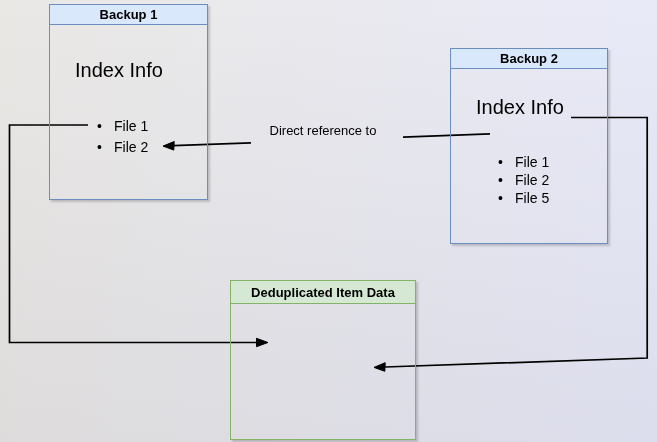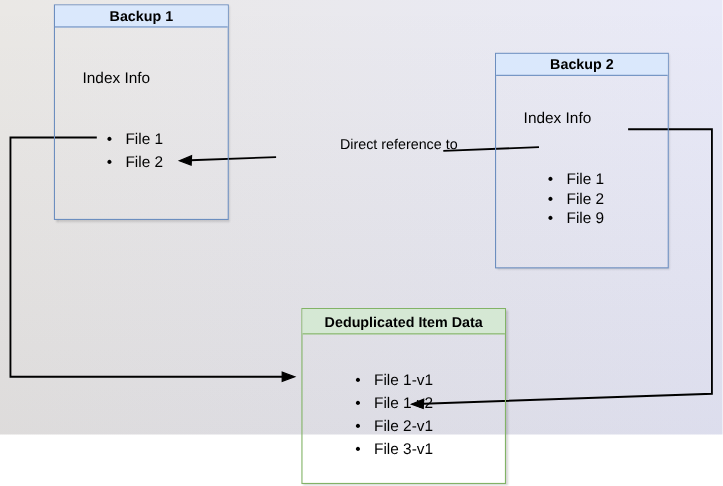--- a/index.html
+++ b/index.html
@@ -9,7 +9,7 @@
     color:#000;
   }
   .canvas {
-    position:relative; width:657px; height:395px;
+    position:relative; width:657px; height:442px;
     background-image:
       linear-gradient(to bottom, rgba(20,20,60,0.0) 0%, rgba(20,20,60,0.06) 100%),
       linear-gradient(to right, #eae8e5 0%, #e9eaf8 100%);

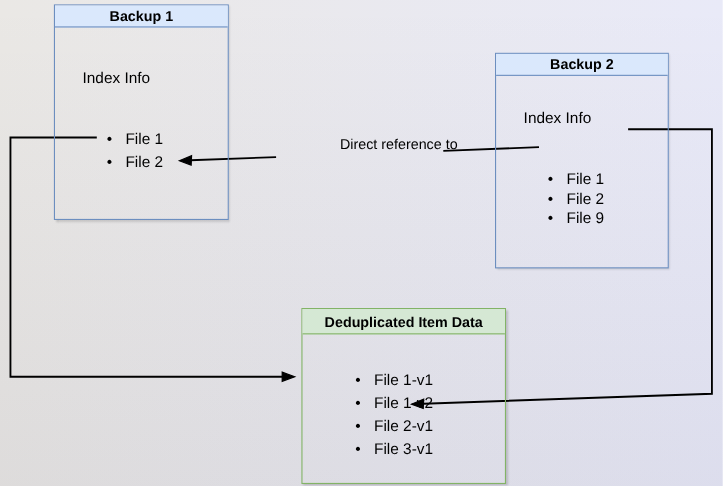--- a/index.html
+++ b/index.html
@@ -43,7 +43,7 @@
   .node.green .hdr { background:#d5e8d4; border-color:#82b366; height:23px; line-height:23px; }
 
   .idx-heading {
-    position:absolute; font-size:14px; line-height:17px; white-space:nowrap;
+    position:absolute; font-size:20px; line-height:17px; white-space:nowrap;
   }
   ul.filelist {
     position:absolute; margin:0; padding:0; list-style:none;

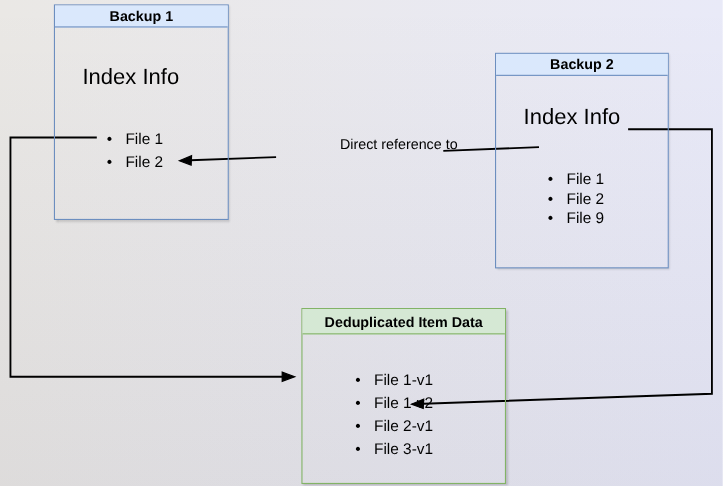--- a/index.html
+++ b/index.html
@@ -60,7 +60,7 @@
 
   .edge-label {
     position:absolute; left:230px; top:121px; width:186px;
-    text-align:right; font-size:13px; line-height:19px;
+    text-align:center; font-size:13px; line-height:19px;
   }
 </style>
 </head>

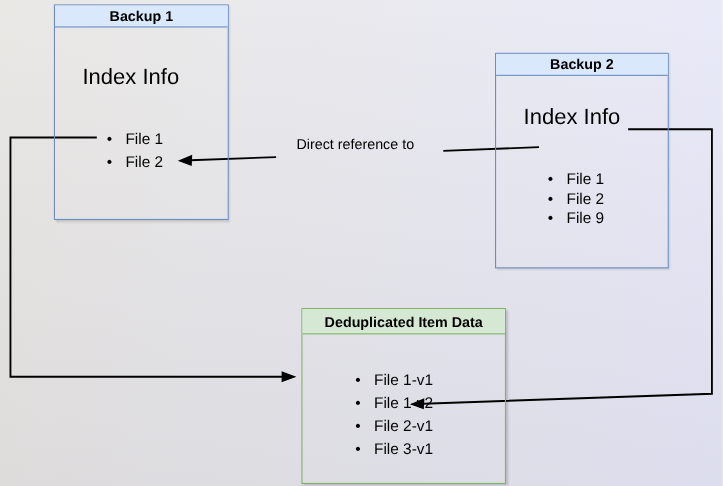--- a/index.html
+++ b/index.html
@@ -96,7 +96,7 @@
     <ul class="filelist" id="backup2-list" style="left:47px; top:104px;">
       <li>File 1</li>
       <li>File 2</li>
-      <li>File 9</li>
+      <li>File 5</li>
     </ul>
   </div>
 

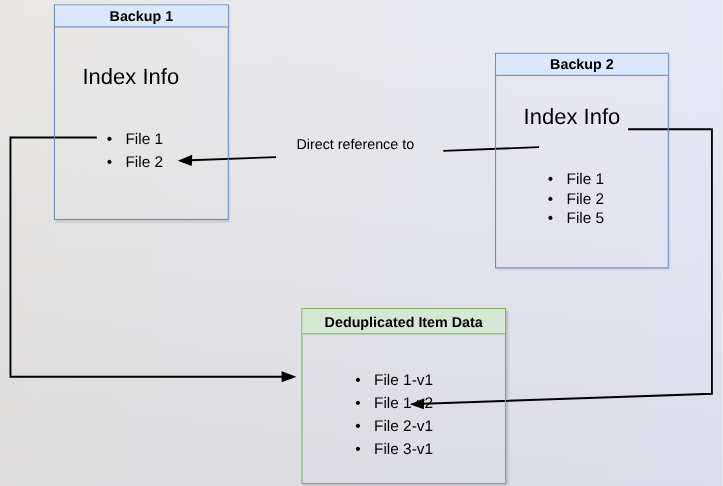--- a/index.html
+++ b/index.html
@@ -32,7 +32,7 @@
     box-shadow:1.5px 1.5px 2px rgba(0,0,0,0.18);
   }
   .node.blue  { border-color:#6c8ebf; }
-  .node.green { border-color:#82b366;margin-left:44px; }
+  .node.green { border-color:#82b366; }
 
   .hdr {
     width:100%; height:20px; line-height:20px;

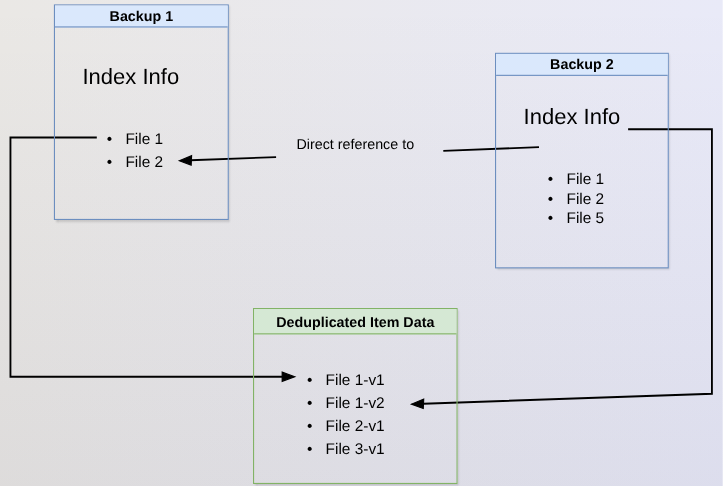--- a/index.html
+++ b/index.html
@@ -102,12 +102,6 @@
 
   <div class="node green" style="left:230px; top:280px; width:186px; height:160px;">
     <div class="hdr">Deduplicated Item Data</div>
-    <ul class="filelist" id="dedup-list" style="left:48px; top:54px;">
-      <li>File 1-v1</li>
-      <li>File 1-v2</li>
-      <li>File 2-v1</li>
-      <li>File 3-v1</li>
-    </ul>
   </div>
 
   <div class="edge-label">

